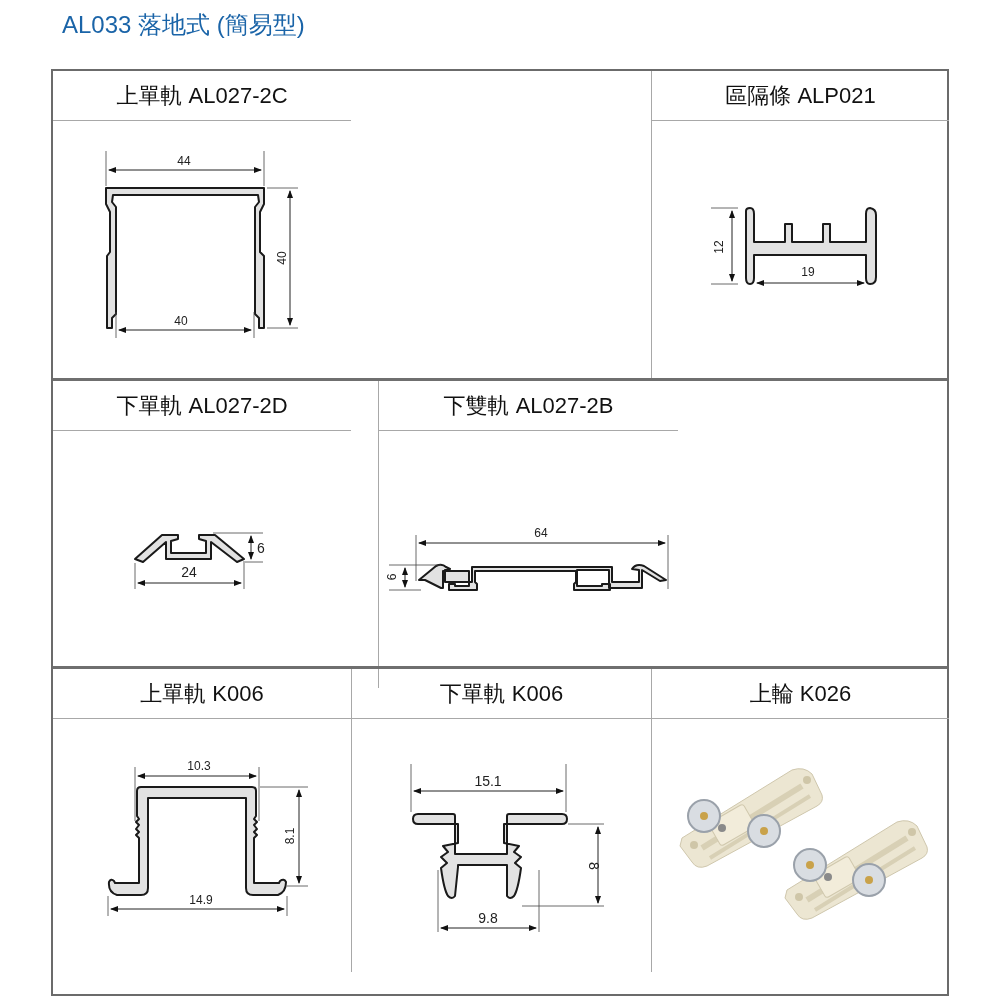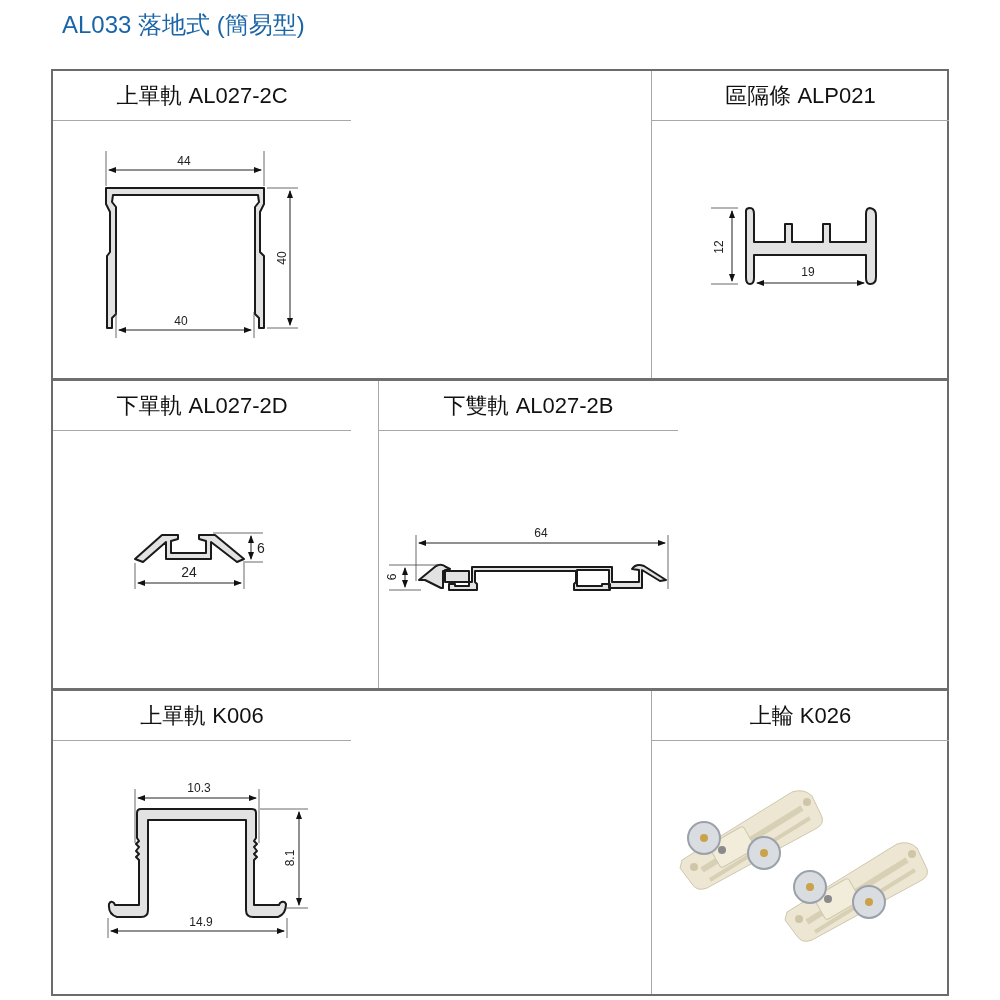--- a/index.html
+++ b/index.html
@@ -122,7 +122,7 @@
 
   </div>
 
-  <div class="row sep" style="top:617px; height:306px;">
+  <div class="row sep" style="top:595px; height:306px;">
     <div class="cell c0" style="left:0; width:298px;">
       <div class="hdr">上單軌 K006</div>
       <div class="fig">

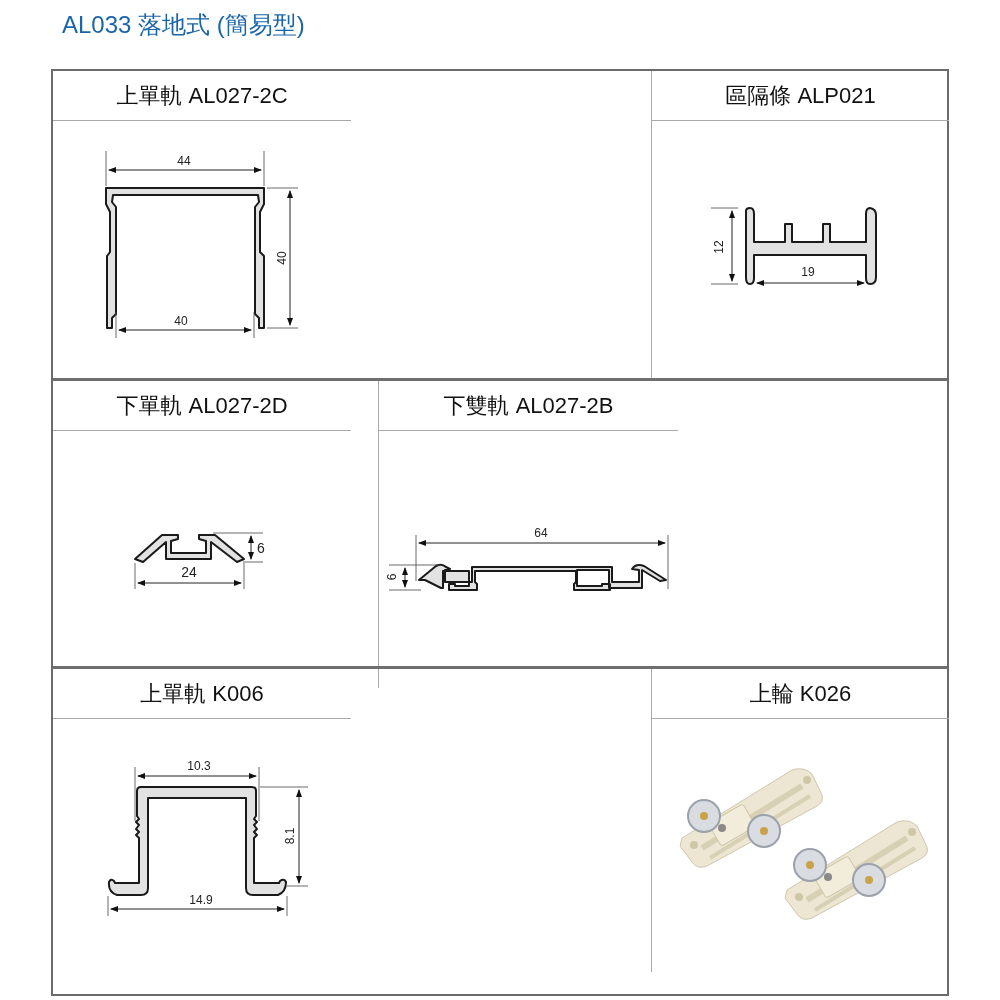--- a/index.html
+++ b/index.html
@@ -144,6 +144,26 @@
       </div>
     </div>
 
+    <div class="cell c1" style="left:298px; width:300px;">
+      <div class="hdr">下單軌 K006</div>
+      <div class="fig">
+        <svg width="300" height="255" viewBox="0 0 300 255">
+          <path class="prof" d="M66,94 Q61,94 61,99 Q61,104 66,104 L106,104 L106,123 L91,126 L96,132 L89,137 L95,143 L89,148 Q92,170 96,176 Q100,180 103,176 L106,147 L106,145 L155,145 L155,176 Q158,180 162,176 Q166,170 169,148 L163,143 L169,137 L162,132 L167,126 L152,123 L152,104 L210,104 Q215,104 215,99 Q215,94 210,94 L157,94 Q155,94 155,96 L155,134 L103,134 L103,96 Q103,94 101,94 Z"></path>
+          <line class="ext" x1="59" y1="44" x2="59" y2="92"></line>
+          <line class="ext" x1="214" y1="44" x2="214" y2="92"></line>
+          <line class="ln" x1="62" y1="71" x2="211" y2="71" marker-start="url(#ar)" marker-end="url(#ar)"></line>
+          <text class="dimb" x="136" y="66" text-anchor="middle">15.1</text>
+          <line class="ext" x1="216" y1="104" x2="252" y2="104"></line>
+          <line class="ext" x1="170" y1="186" x2="252" y2="186"></line>
+          <line class="ln" x1="246" y1="107" x2="246" y2="183" marker-start="url(#ar)" marker-end="url(#ar)"></line>
+          <text class="dimb" x="237" y="146" text-anchor="middle" transform="rotate(90 237 146)">8</text>
+          <line class="ext" x1="86" y1="150" x2="86" y2="212"></line>
+          <line class="ext" x1="187" y1="150" x2="187" y2="212"></line>
+          <line class="ln" x1="89" y1="208" x2="184" y2="208" marker-start="url(#ar)" marker-end="url(#ar)"></line>
+          <text class="dimb" x="136" y="203" text-anchor="middle">9.8</text>
+        </svg>
+      </div>
+    </div>
 
     <div class="cell c2" style="left:598px; width:298px;">
       <div class="hdr">上輪 K026</div>

